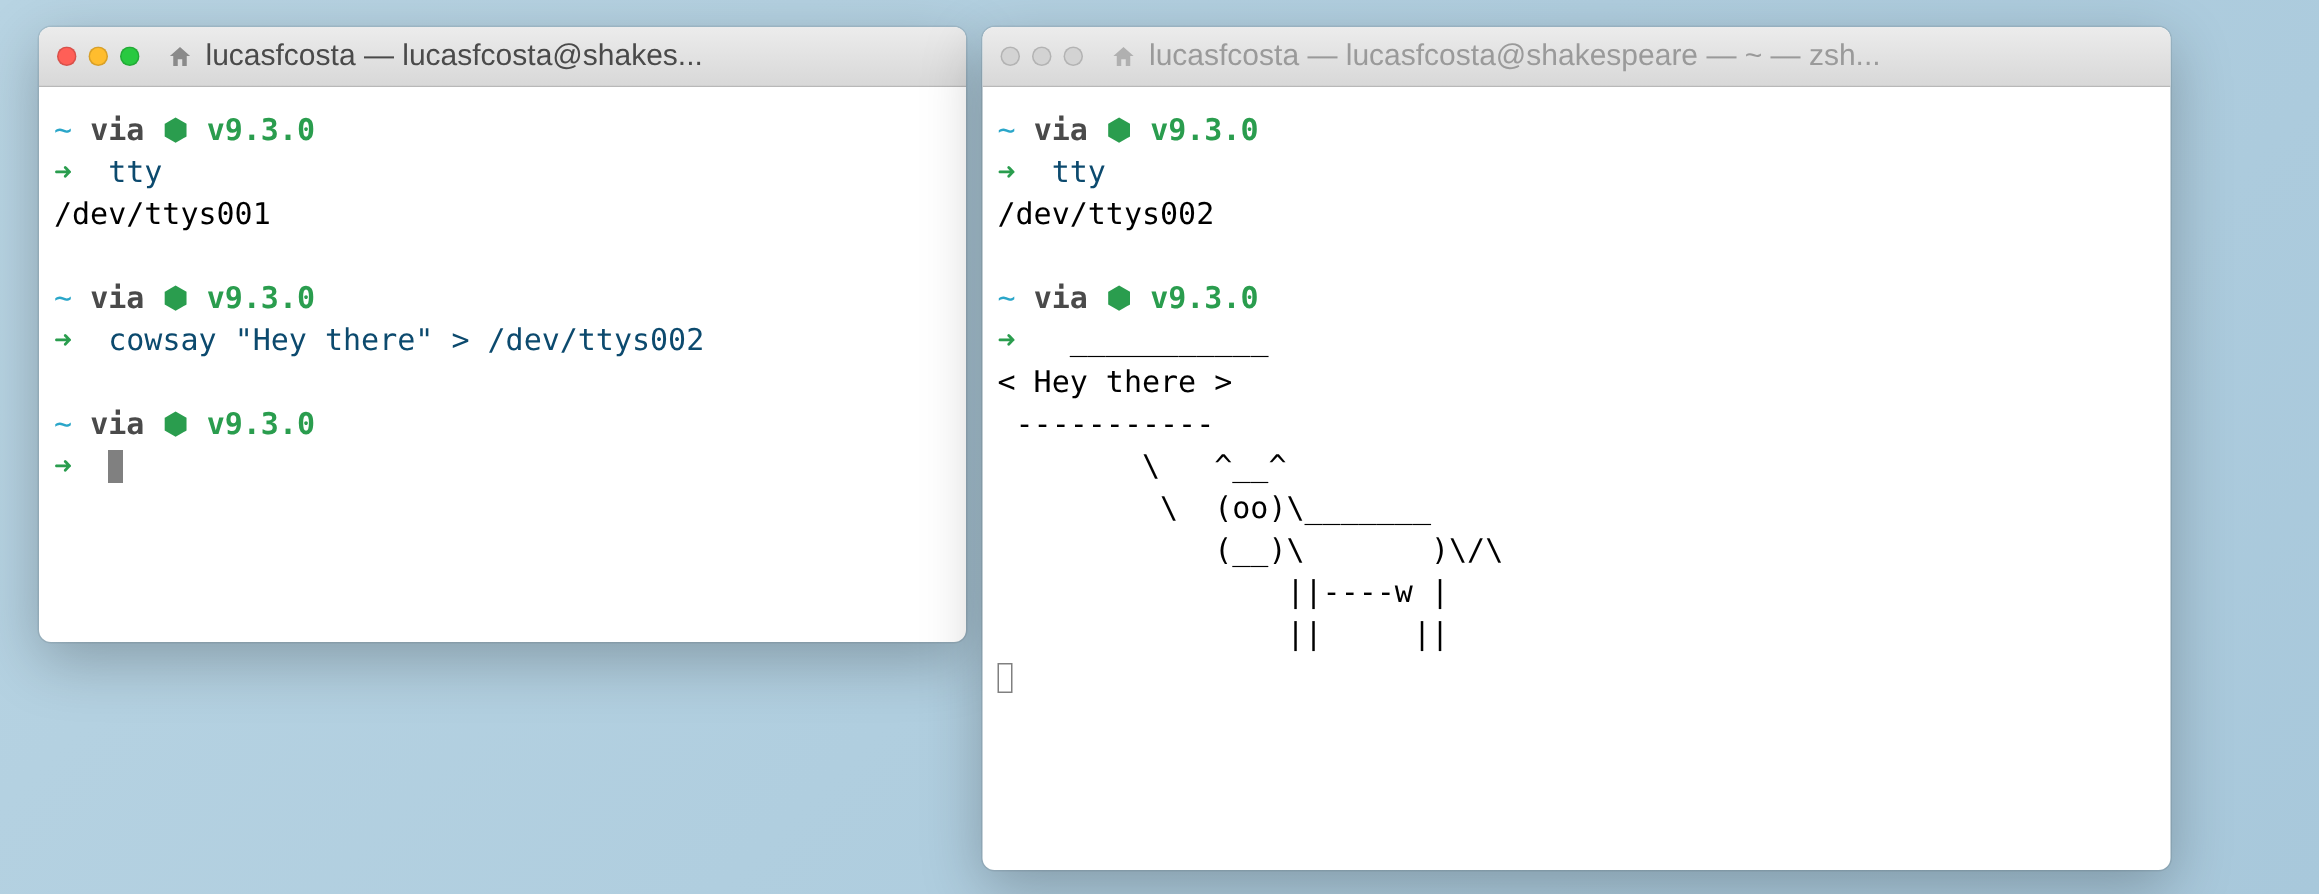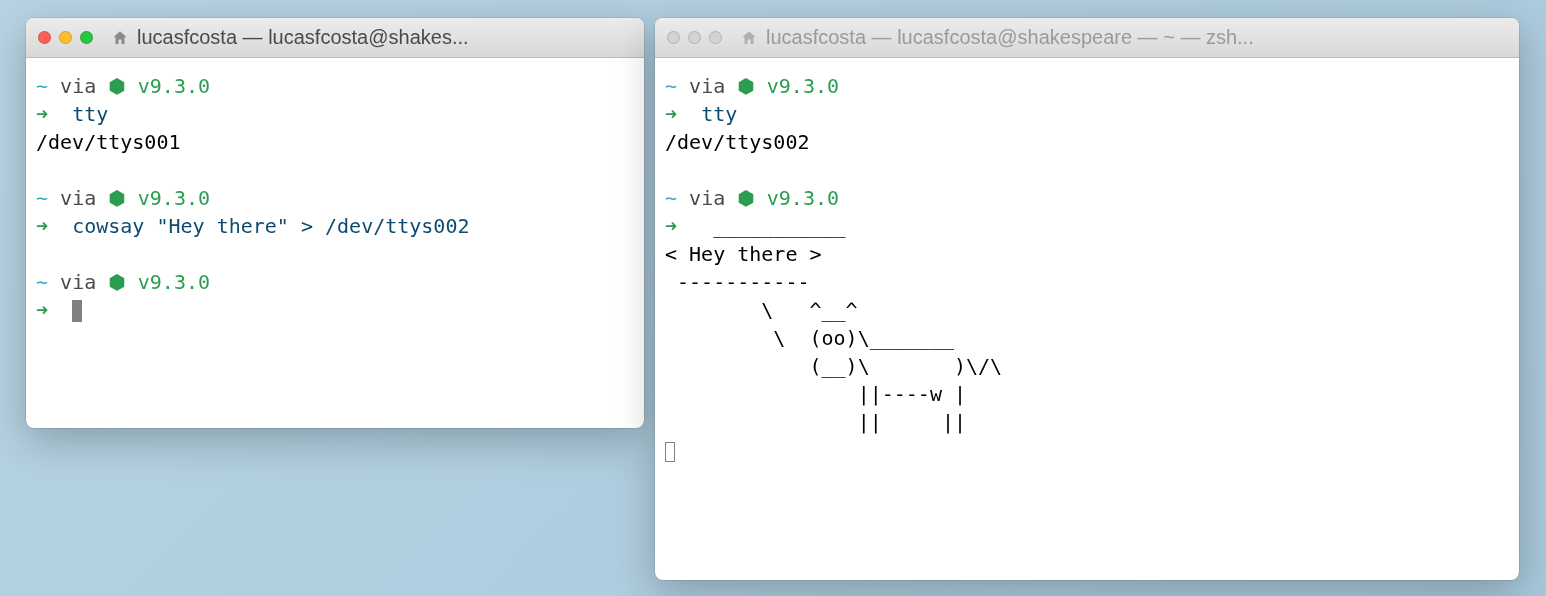--- a/index.html
+++ b/index.html
@@ -85,7 +85,7 @@
   }
   .pline { display: block; }
   #win-left { top: 18px; left: 26px; width: 618px; height: 410px; }
-  #win-right { top: 18px; left: 655px; width: 864px; height: 562px; }
+  #win-right { top: 18px; left: 655px; width: 792px; height: 562px; }
 </style>
 </head>
 <body>

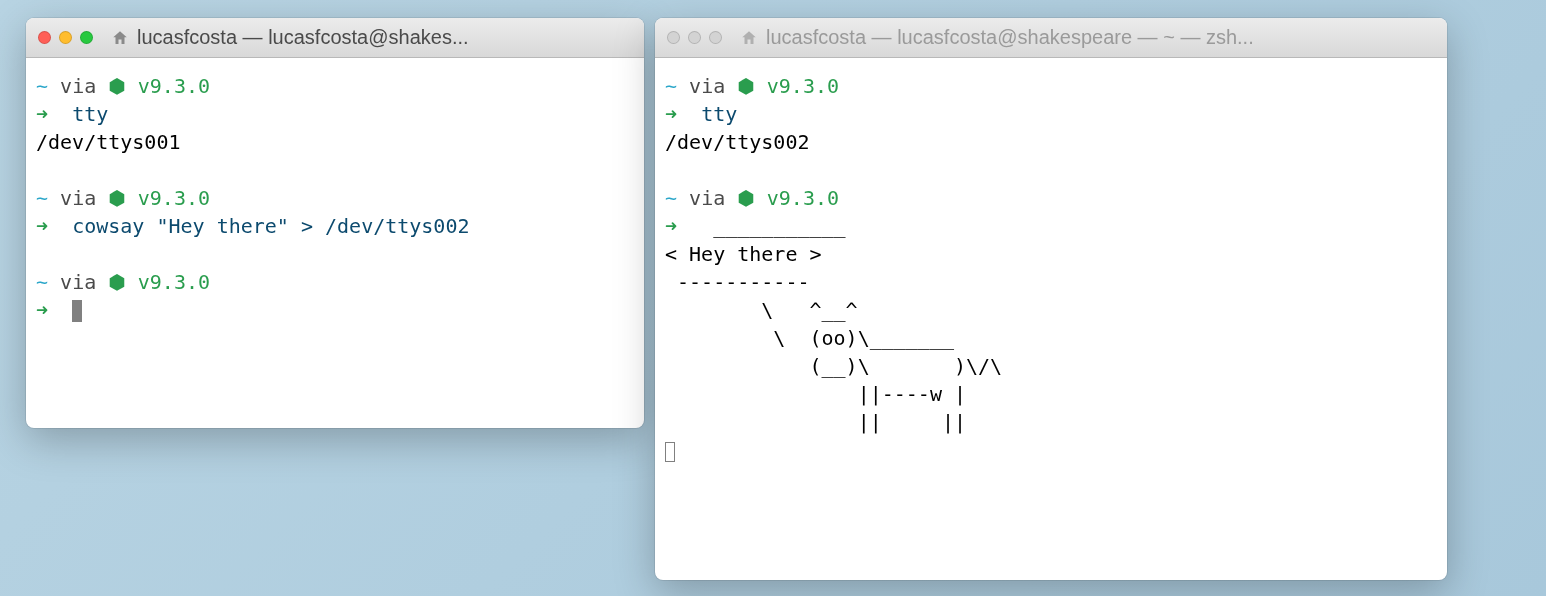--- a/index.html
+++ b/index.html
@@ -63,7 +63,7 @@
     overflow: hidden;
   }
   .tilde { color: #2aa6c9; }
-  .via { color: #4a4a4a; font-weight: 400; }
+  .via { color: #4a4a4a; font-weight: 700; }
   .green { color: #2a9d4e; font-weight: 400; }
   .hex { color: #2a9d4e; }
   .arrow { color: #2a9d4e; }

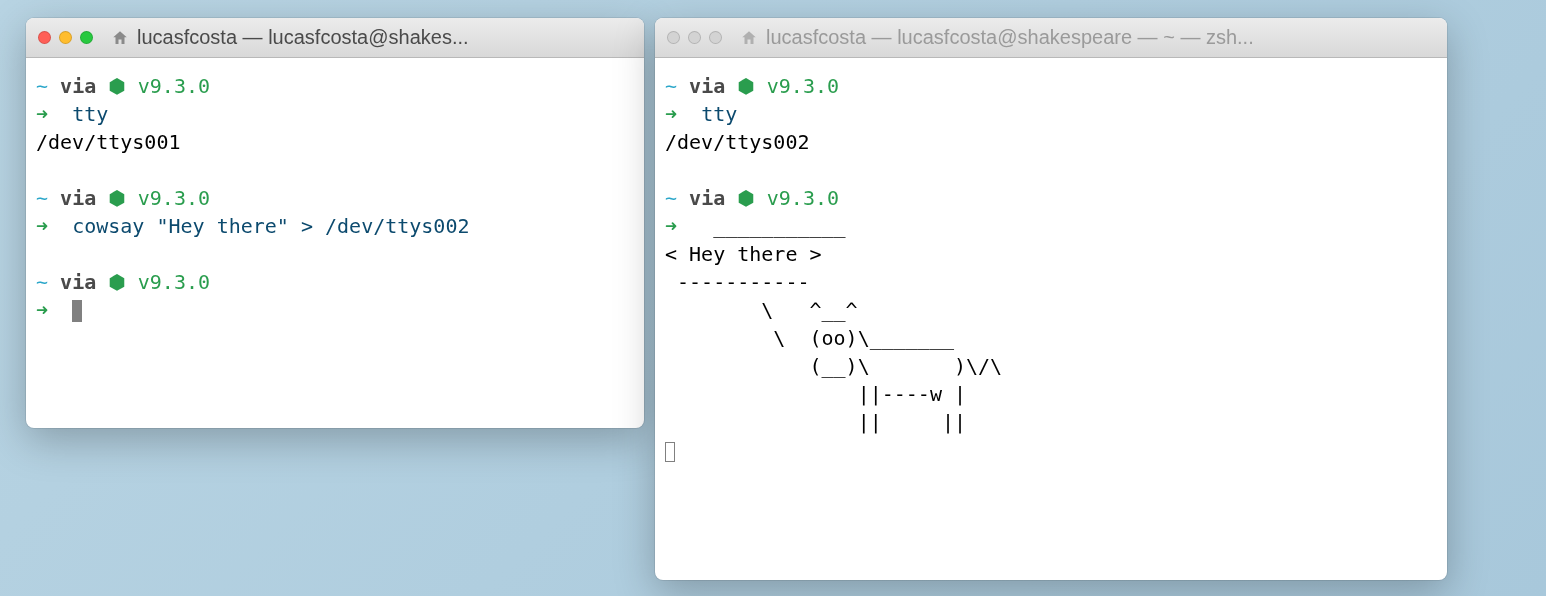--- a/index.html
+++ b/index.html
@@ -64,7 +64,7 @@
   }
   .tilde { color: #2aa6c9; }
   .via { color: #4a4a4a; font-weight: 700; }
-  .green { color: #2a9d4e; font-weight: 400; }
+  .green { color: #2a9d4e; font-weight: 700; }
   .hex { color: #2a9d4e; }
   .arrow { color: #2a9d4e; }
   .cmd { color: #0c4a6e; }

